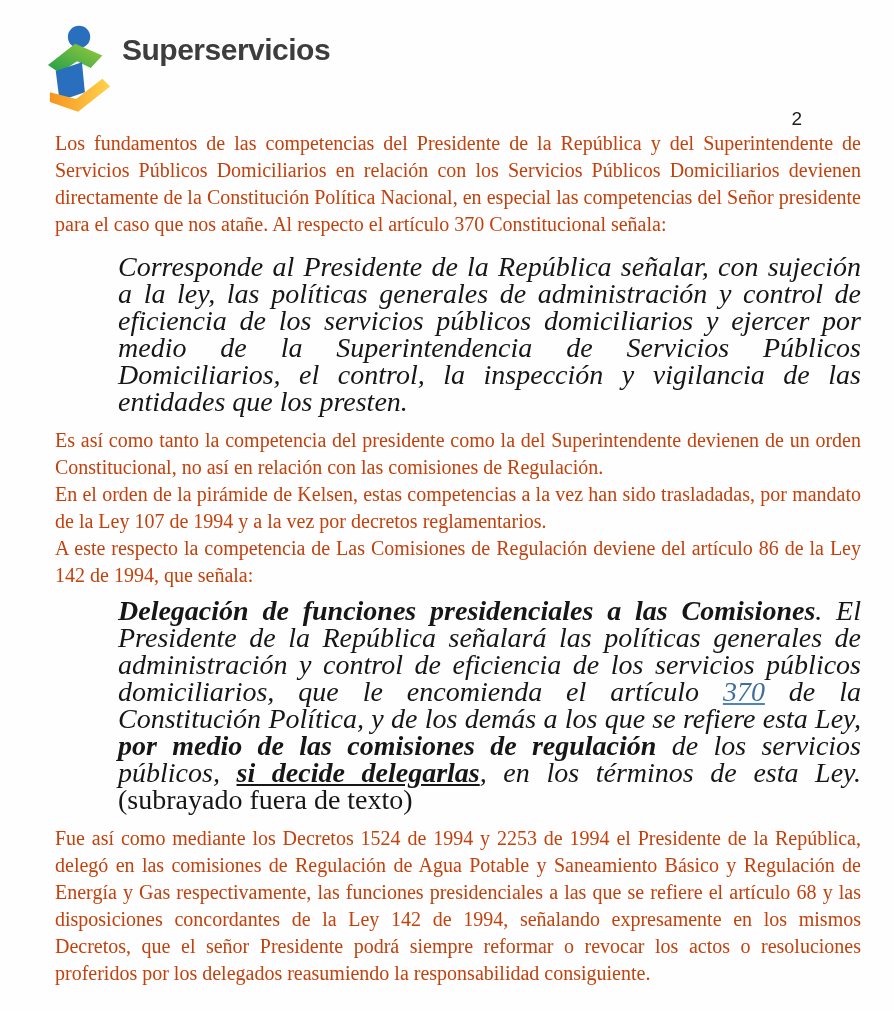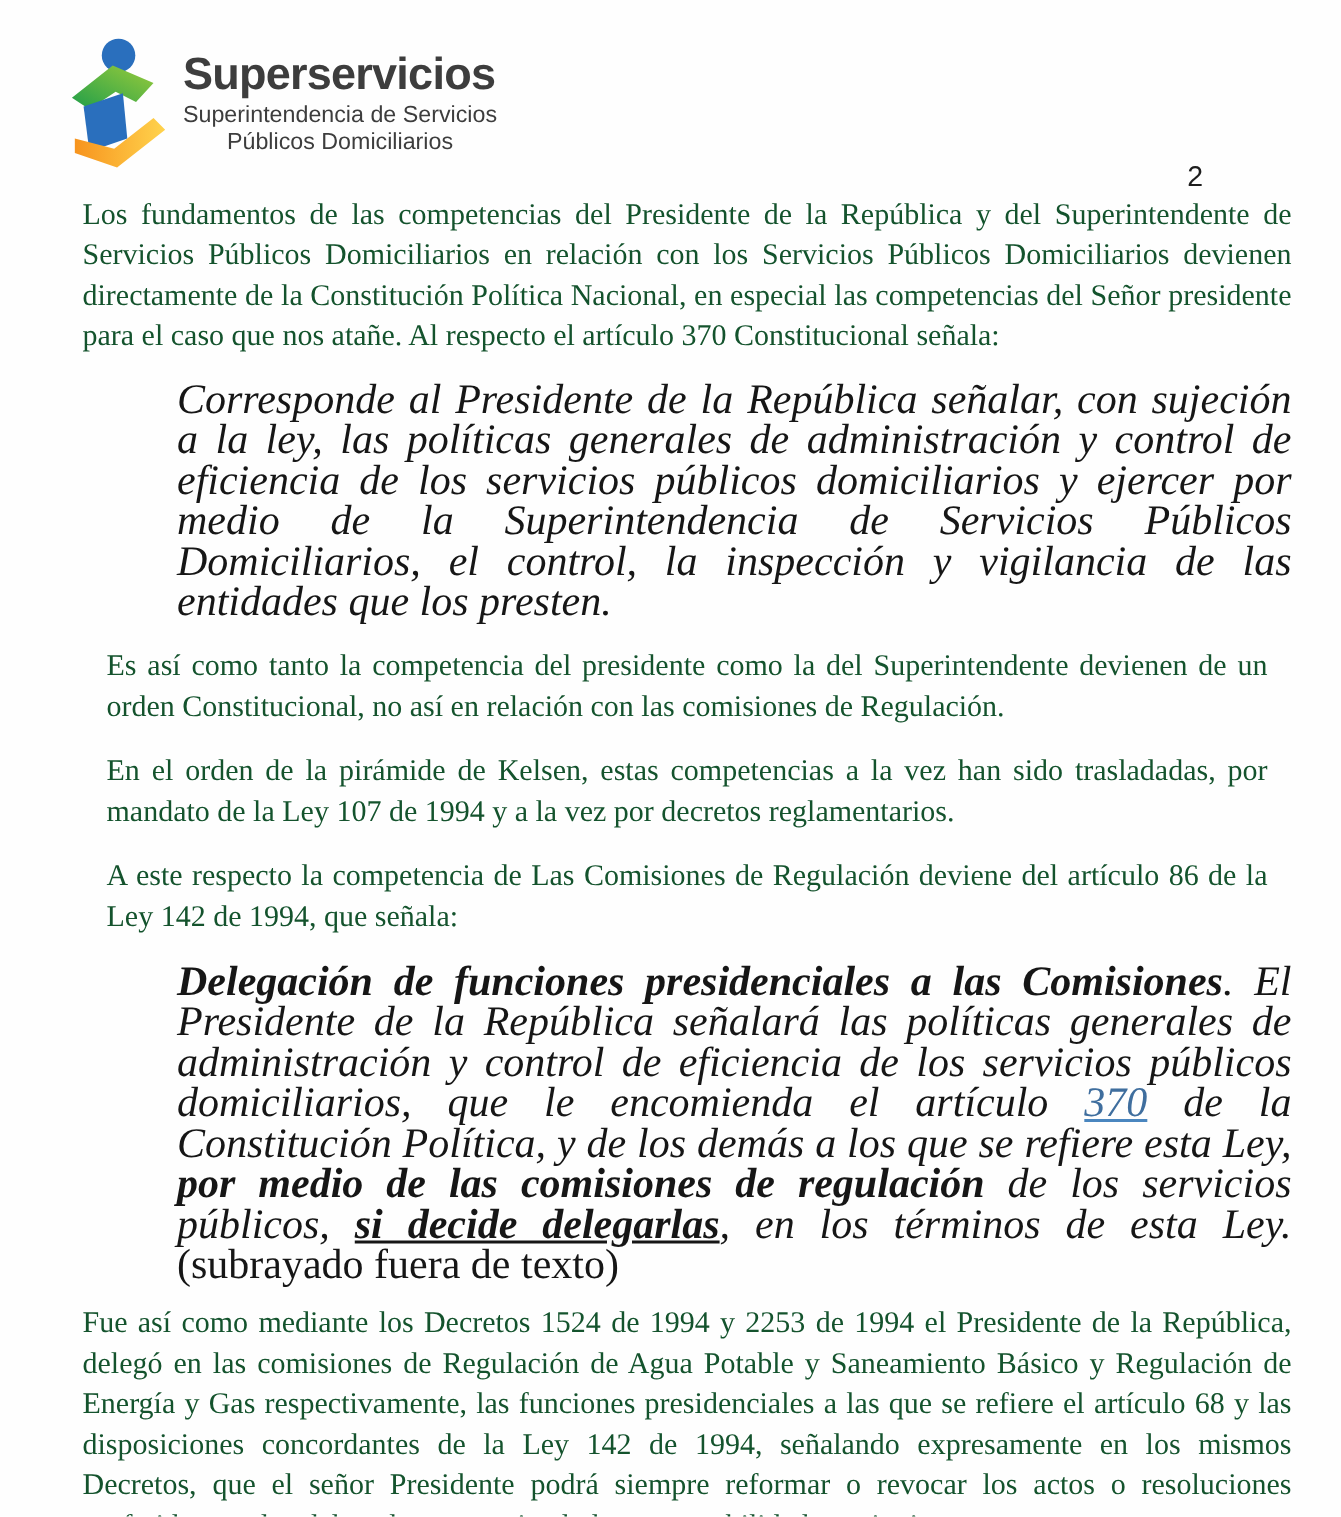--- a/index.html
+++ b/index.html
@@ -77,10 +77,6 @@
     </svg>
     <div class="logo-text">
       <div class="brand">Superservicios</div>
-      <div class="subtitle">
-        <div>Superintendencia de Servicios</div>
-        <div>Públicos Domiciliarios</div>
-      </div>
     </div>
   </div>
 

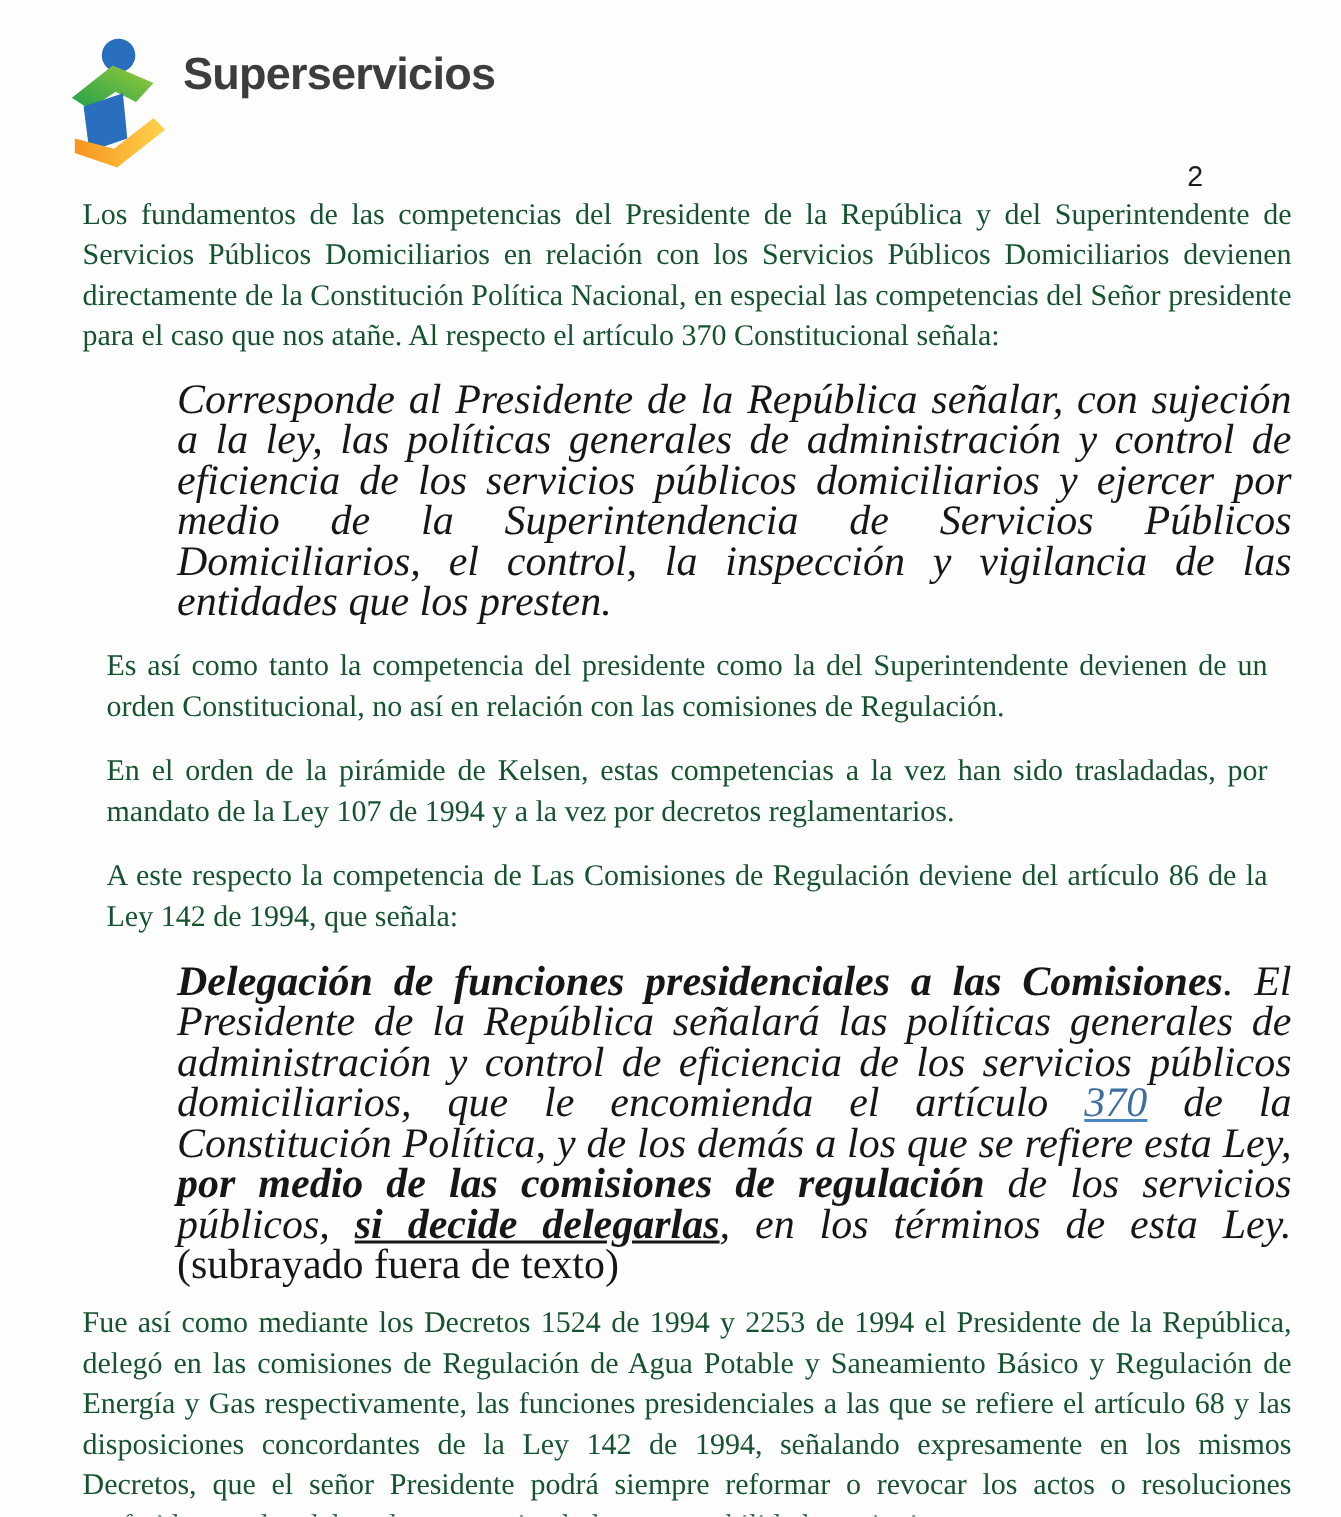--- a/index.html
+++ b/index.html
@@ -35,7 +35,7 @@
   .heading .h-num { margin-right: 17px; }
   p.para {
     font-size: 20px; line-height: 27px; text-align: justify;
-    color: #14532d; margin: 0 0 15px 0;
+    color: #c2410c; margin: 0 0 15px 0;
   }
   .para-group { margin: 0 0 8px 0; }
   .para-group p.para { margin: 16px; }

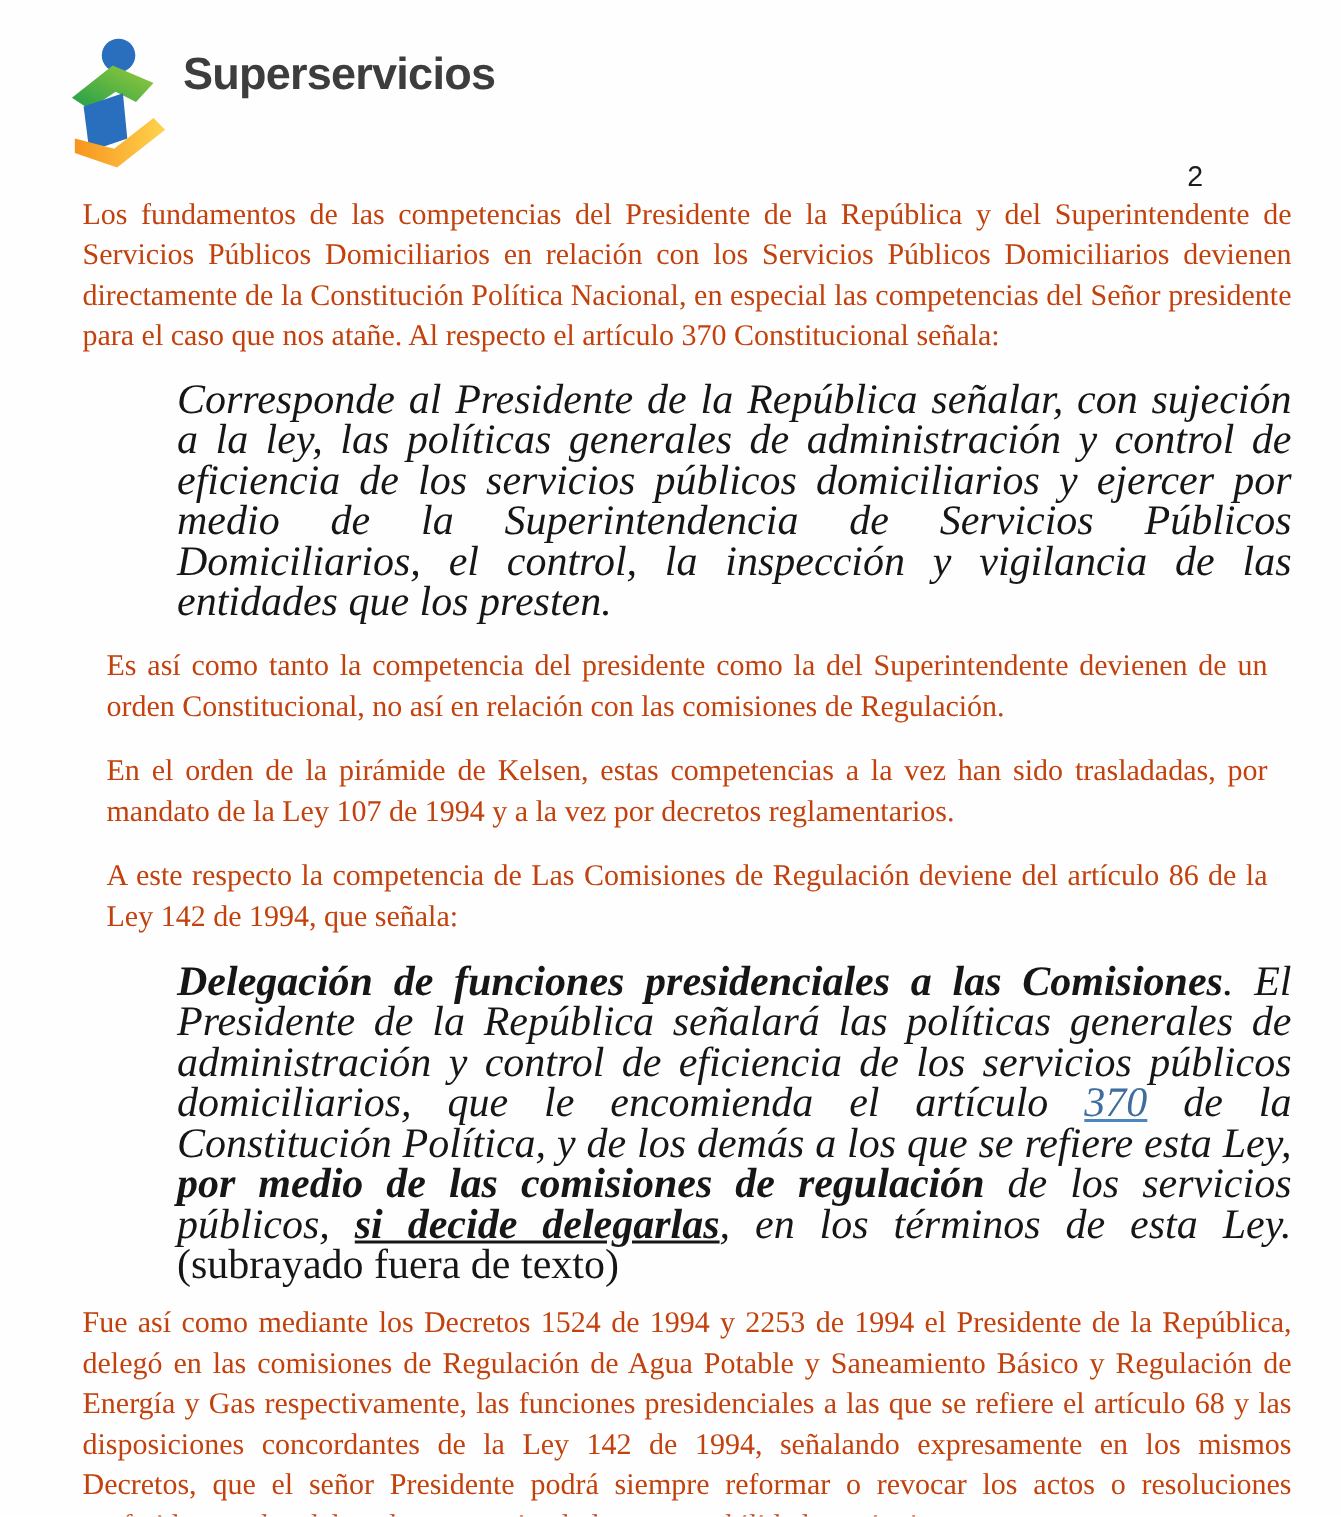--- a/index.html
+++ b/index.html
@@ -38,7 +38,7 @@
     color: #c2410c; margin: 0 0 15px 0;
   }
   .para-group { margin: 0 0 8px 0; }
-  .para-group p.para { margin: 16px; }
+  .para-group p.para { margin: 0; }
   blockquote.quote {
     font-size: 28px; line-height: 27px; text-align: justify; font-style: italic;
     color: #161616; margin: 0 0 12px 63px;

